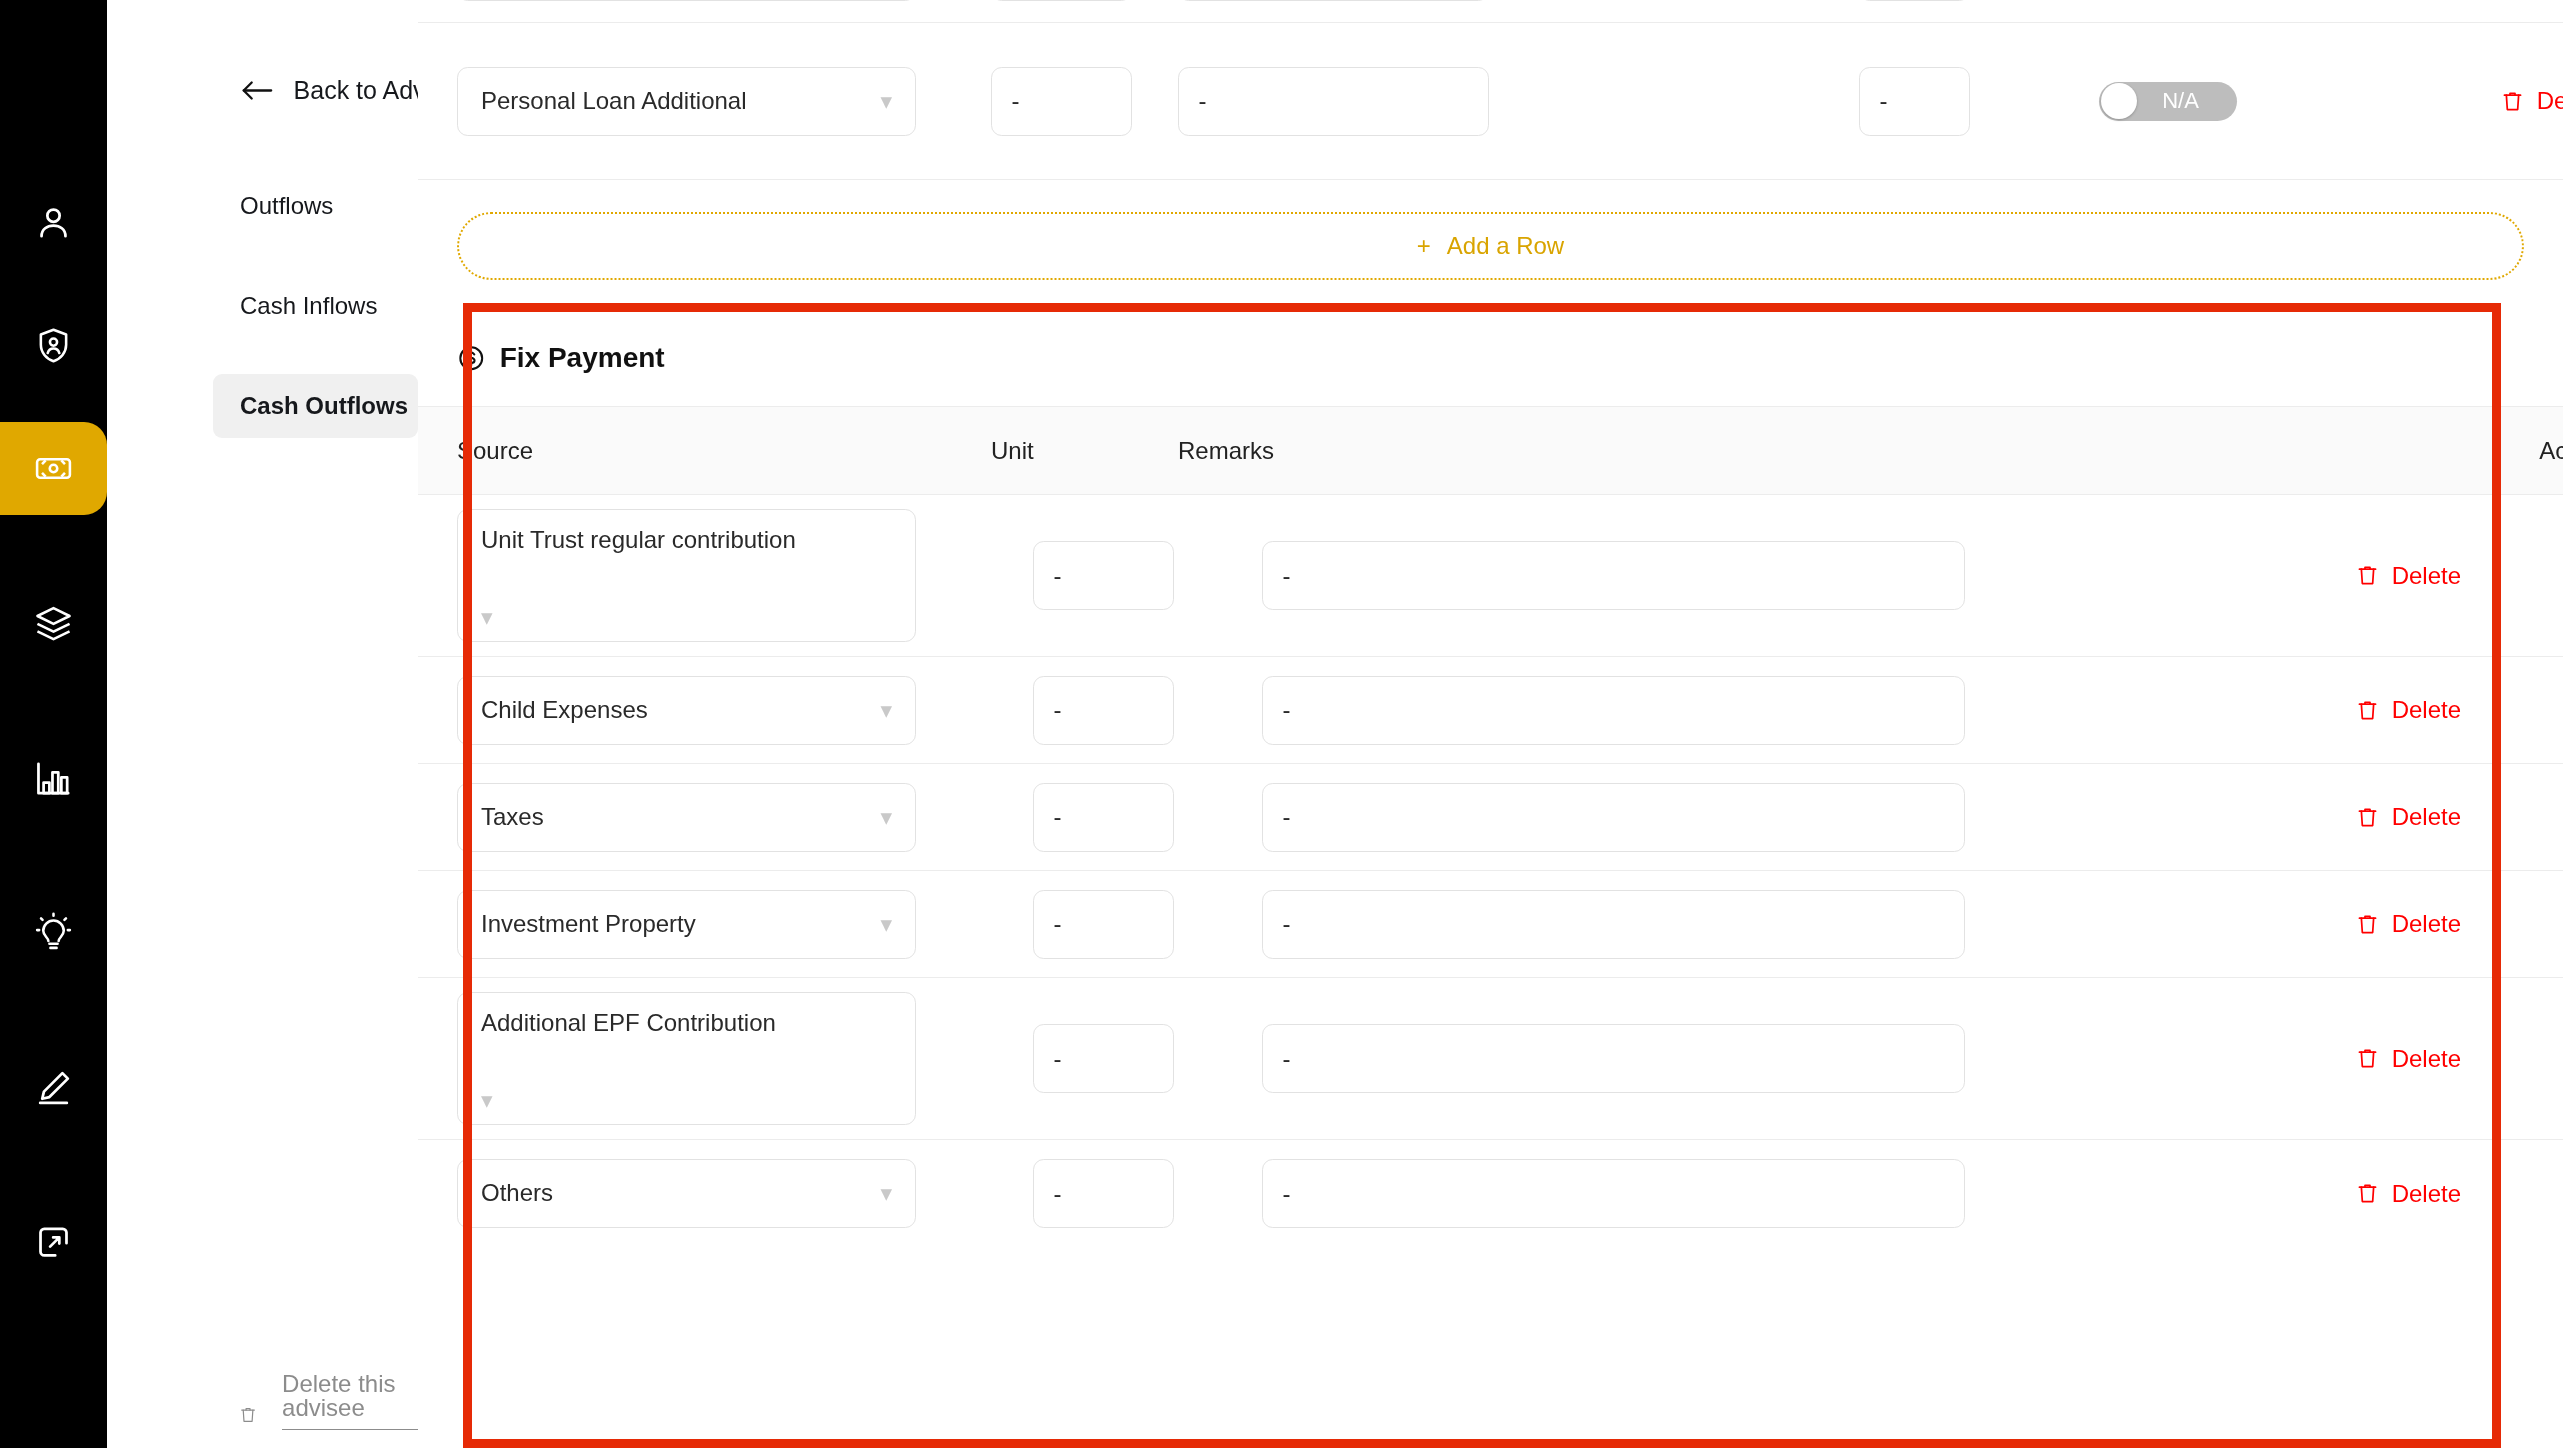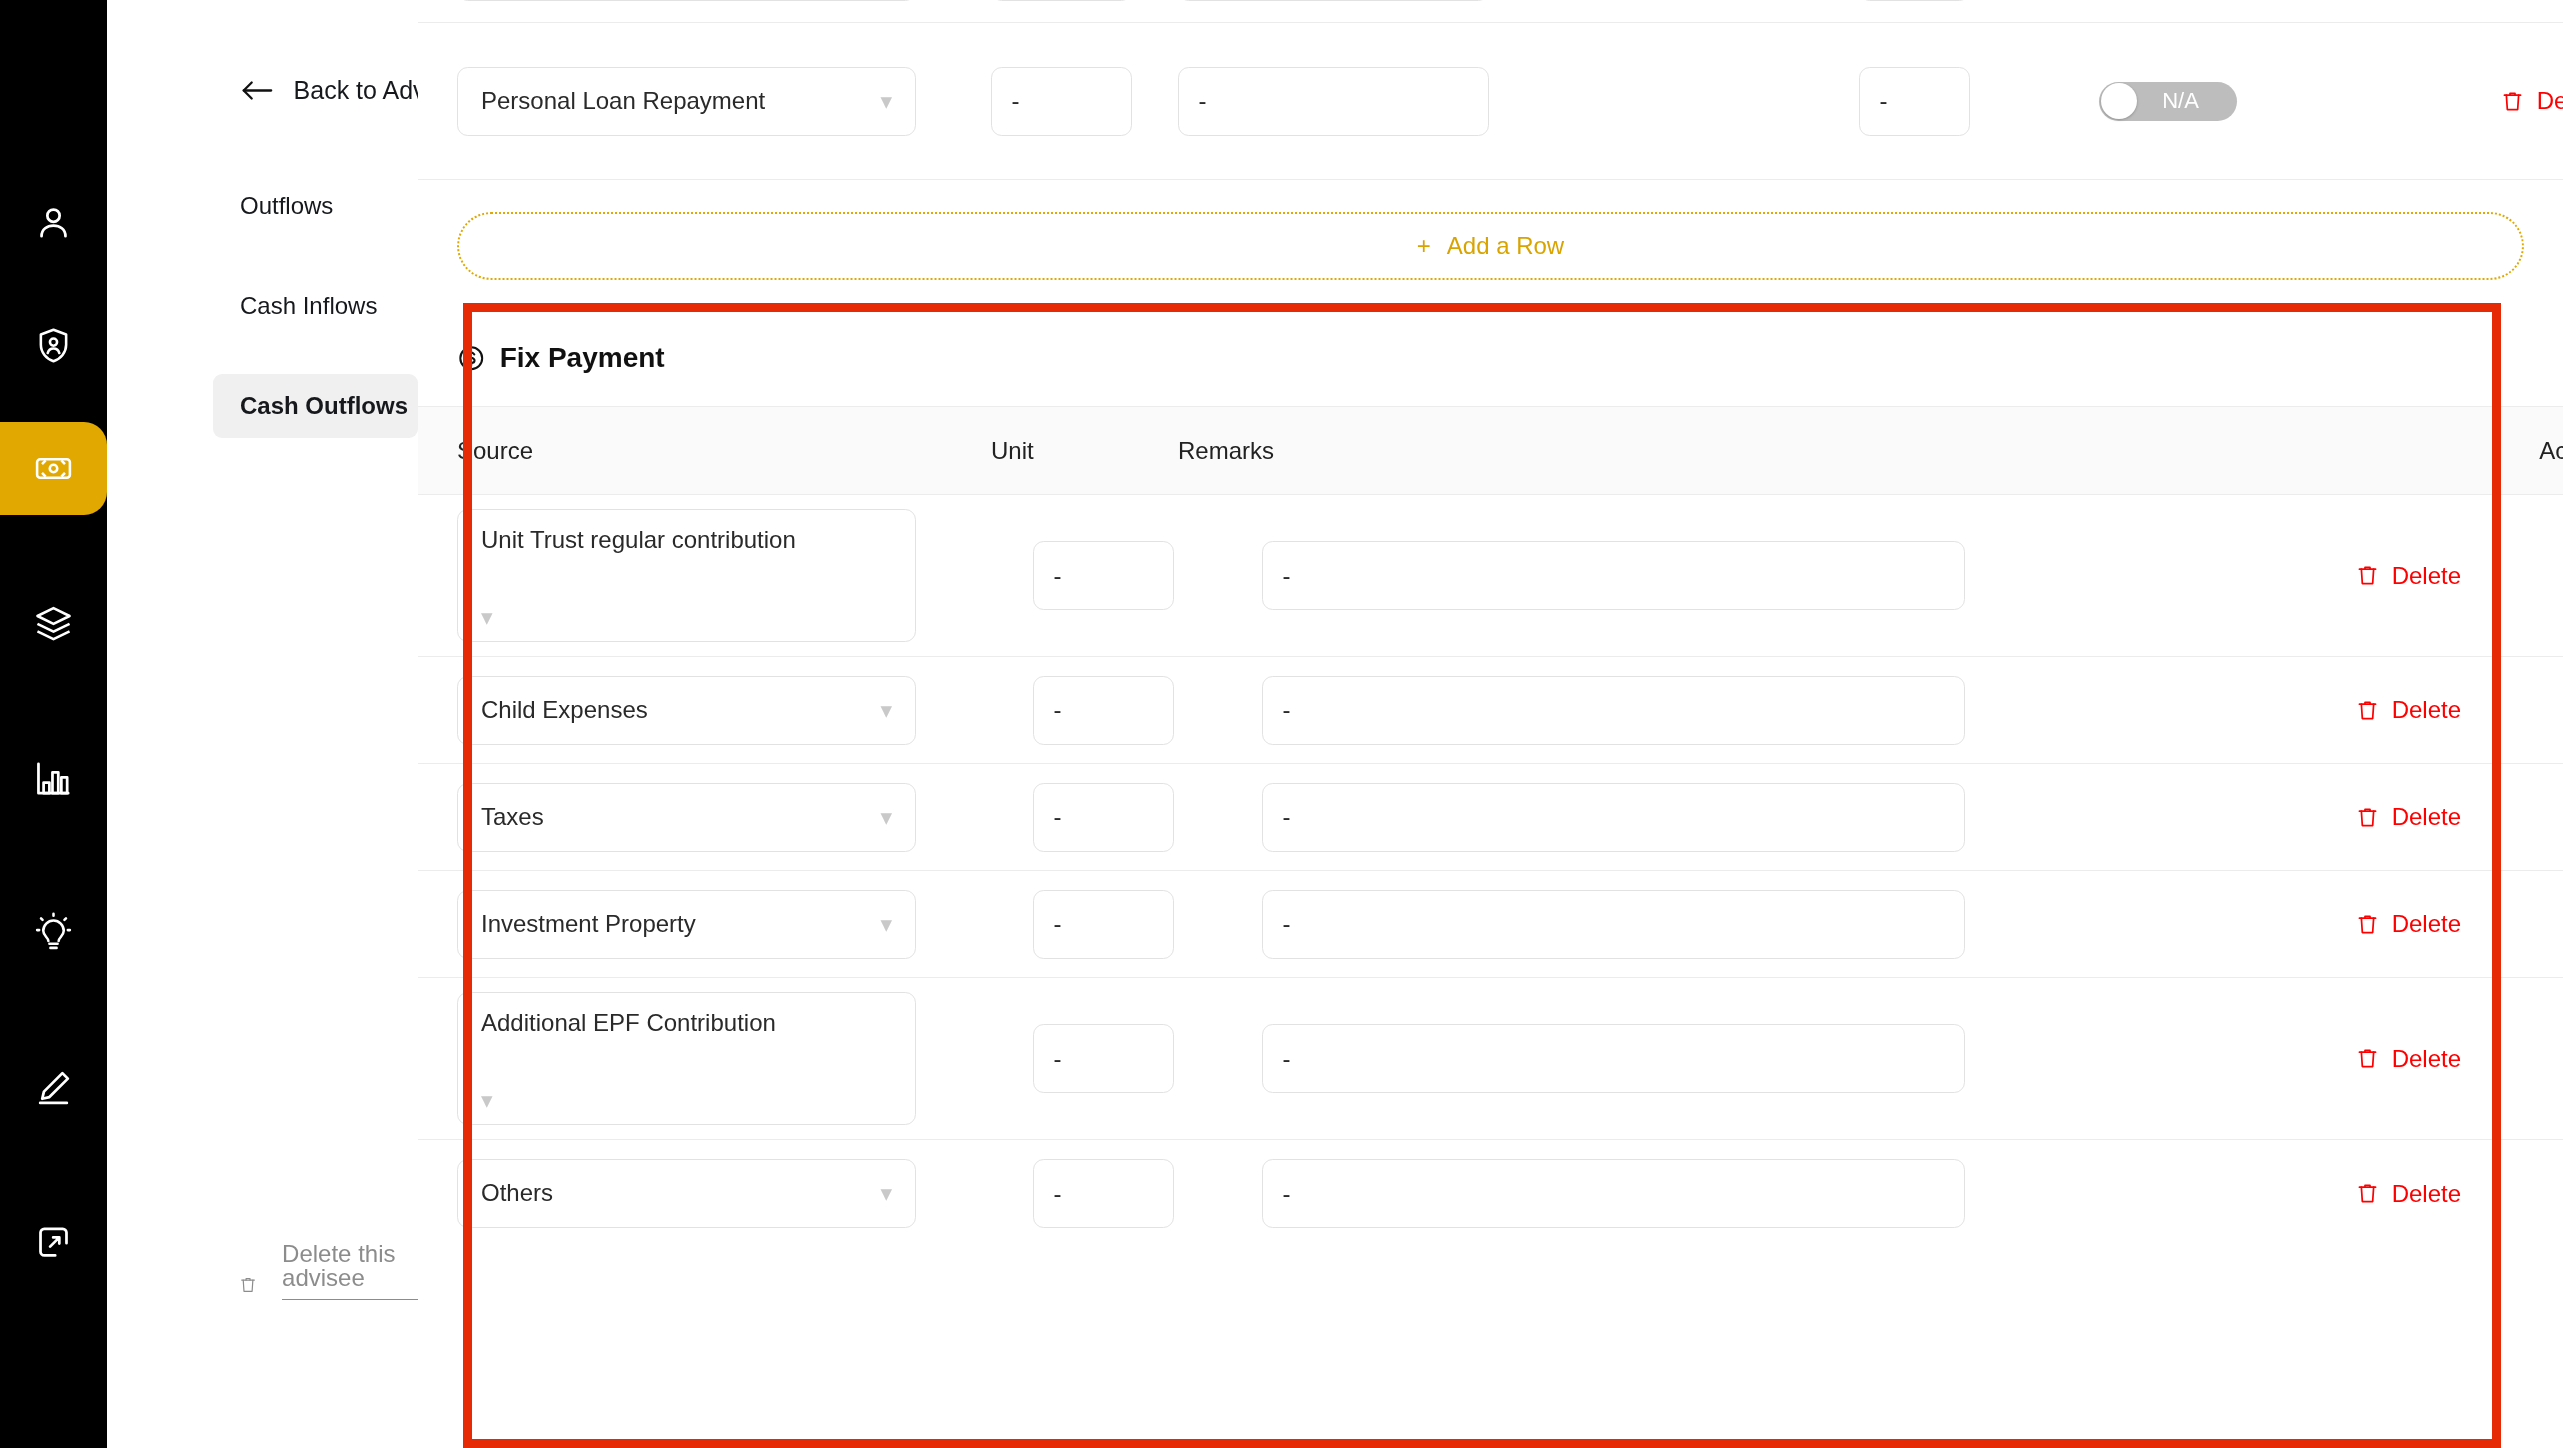--- a/index.html
+++ b/index.html
@@ -266,7 +266,7 @@
 
       <div class="data-row" style="min-height:157px">
         <div class="select-box">
-          <span class="sel-text">Personal Loan Repayment</span>
+          <span class="sel-text">Personal Loan Additional</span>
           <span class="chev">▾</span>
         </div>
         <div class="inp inp-self">-</div>

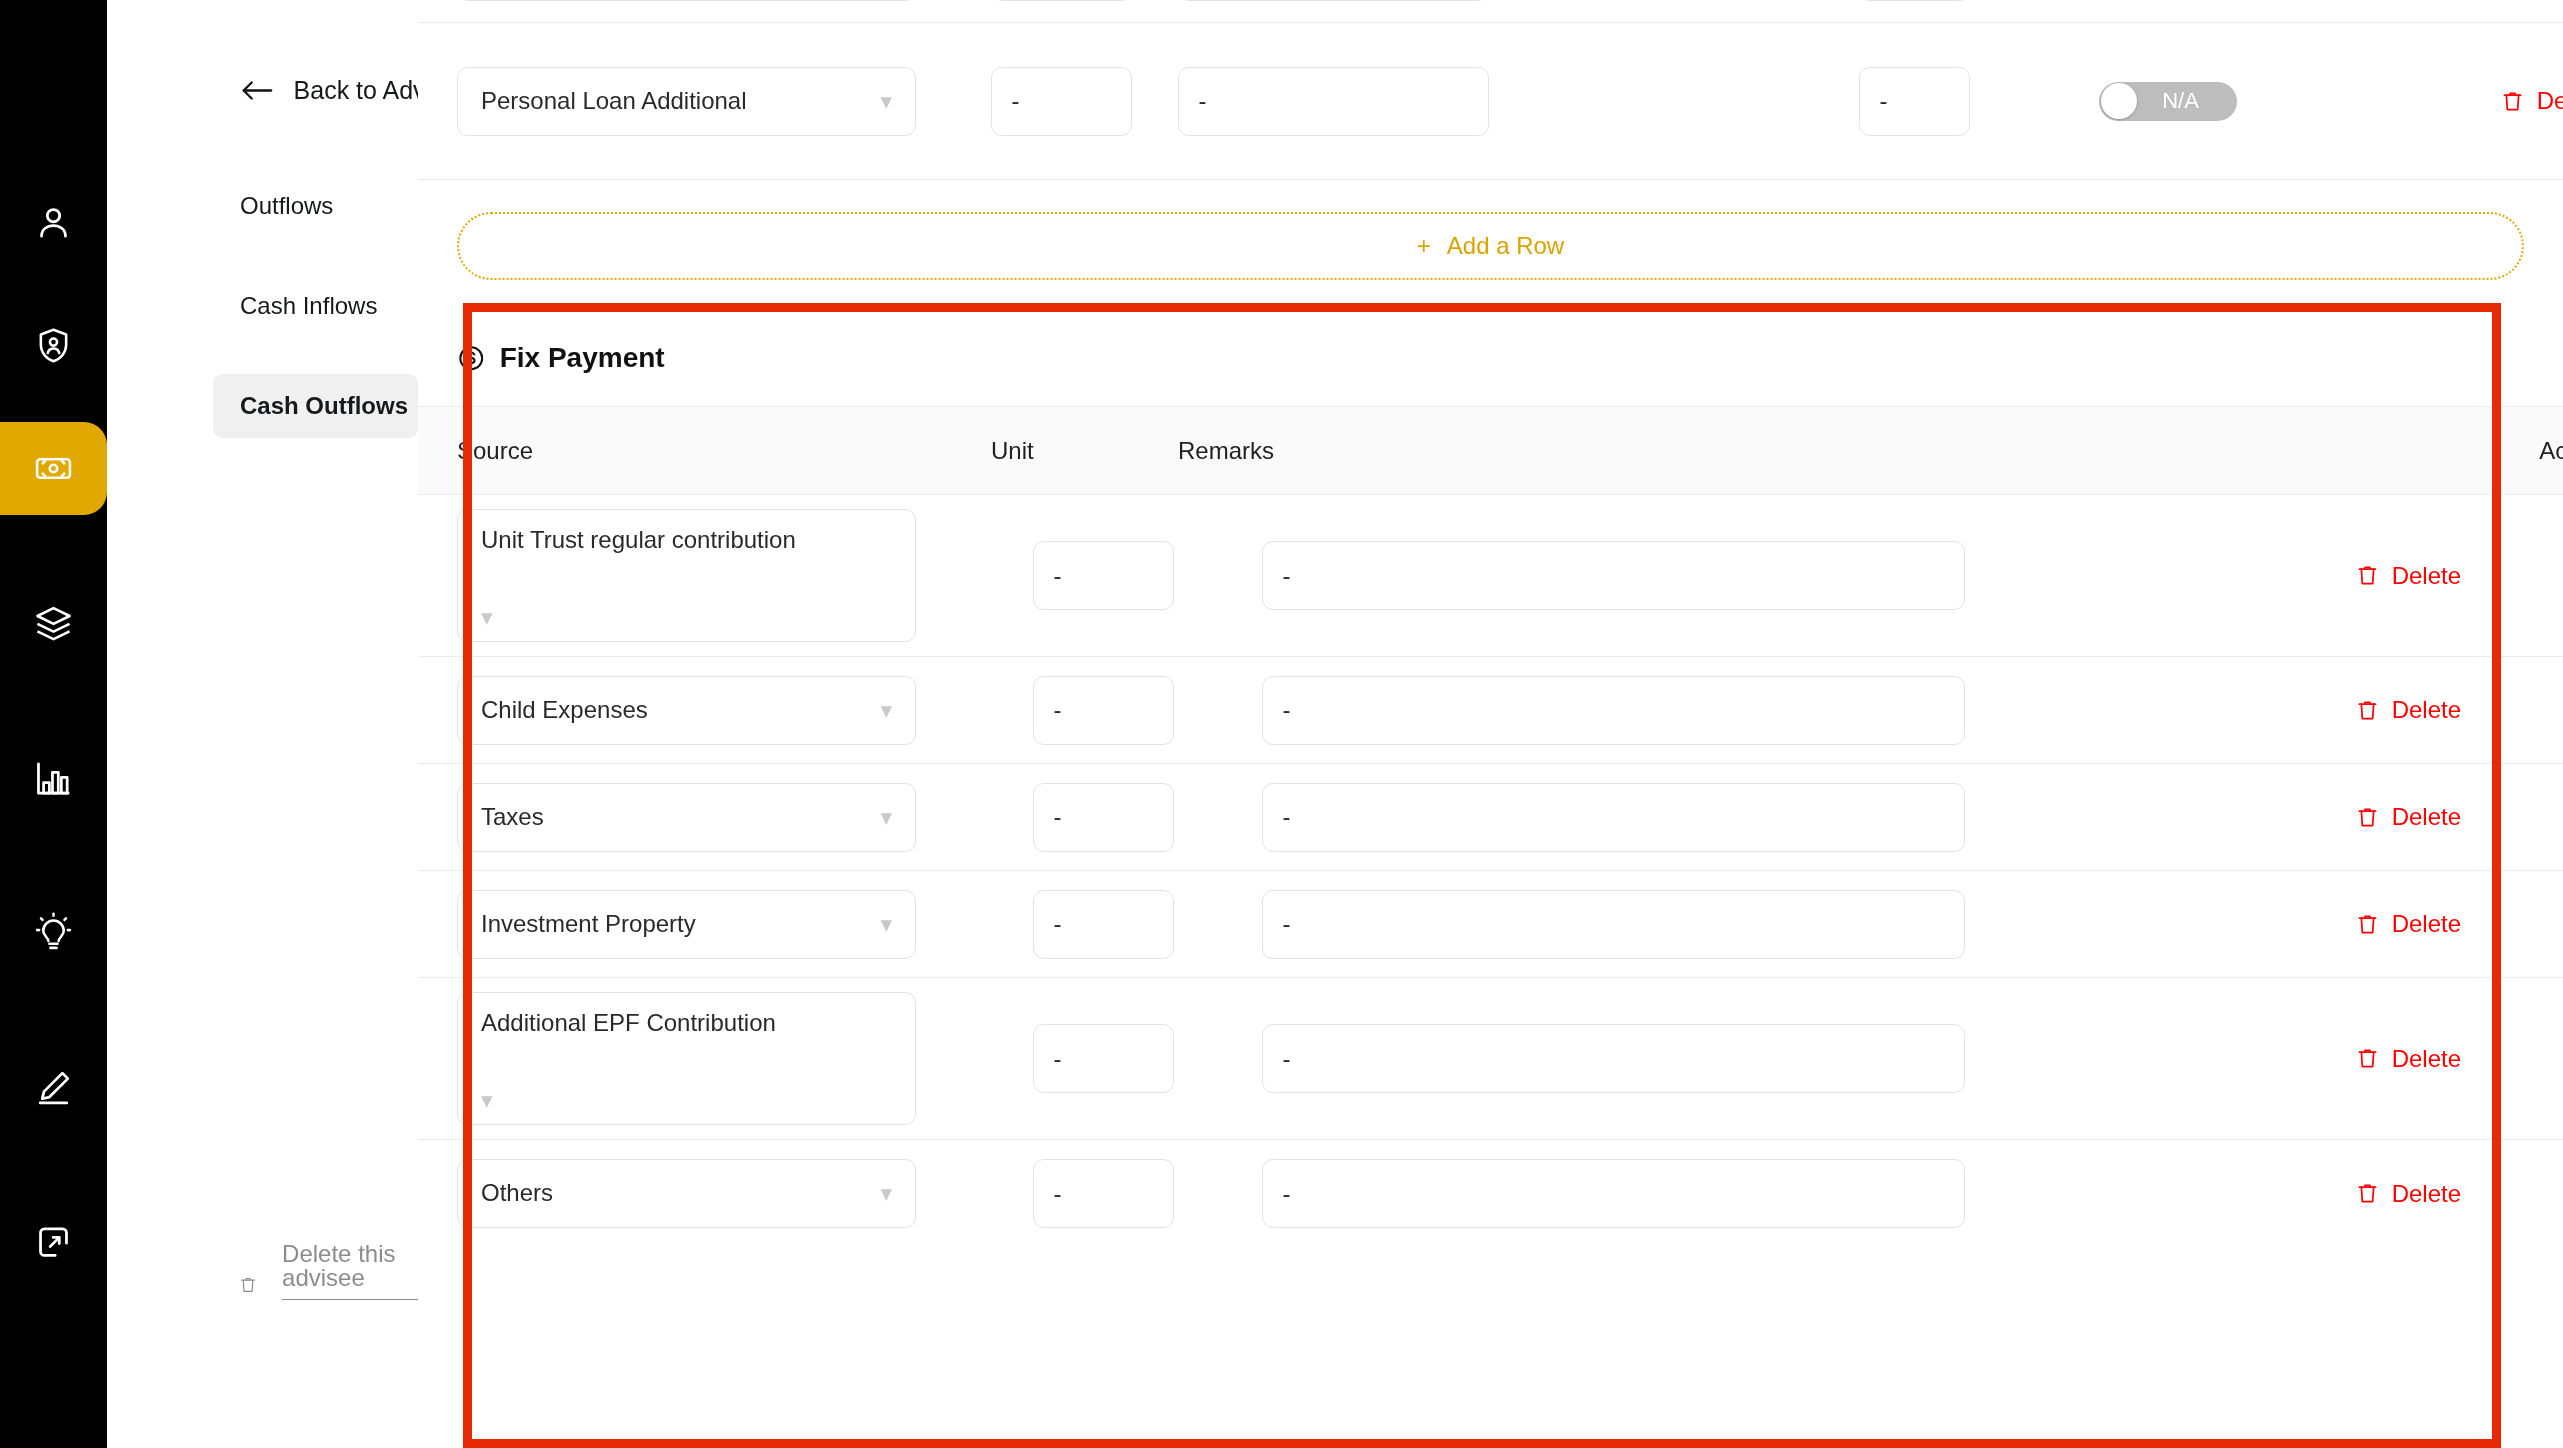--- a/index.html
+++ b/index.html
@@ -47,7 +47,7 @@
   }
   .subnav-item.selected { background: #f0f0f0; font-weight: bold; }
   .delete-advisee {
-    position: absolute; left: 132px; top: 1242px;
+    position: absolute; left: 132px; top: 1372px;
     display: flex; align-items: flex-end; gap: 25px; cursor: pointer;
   }
   .delete-advisee .da-label {

